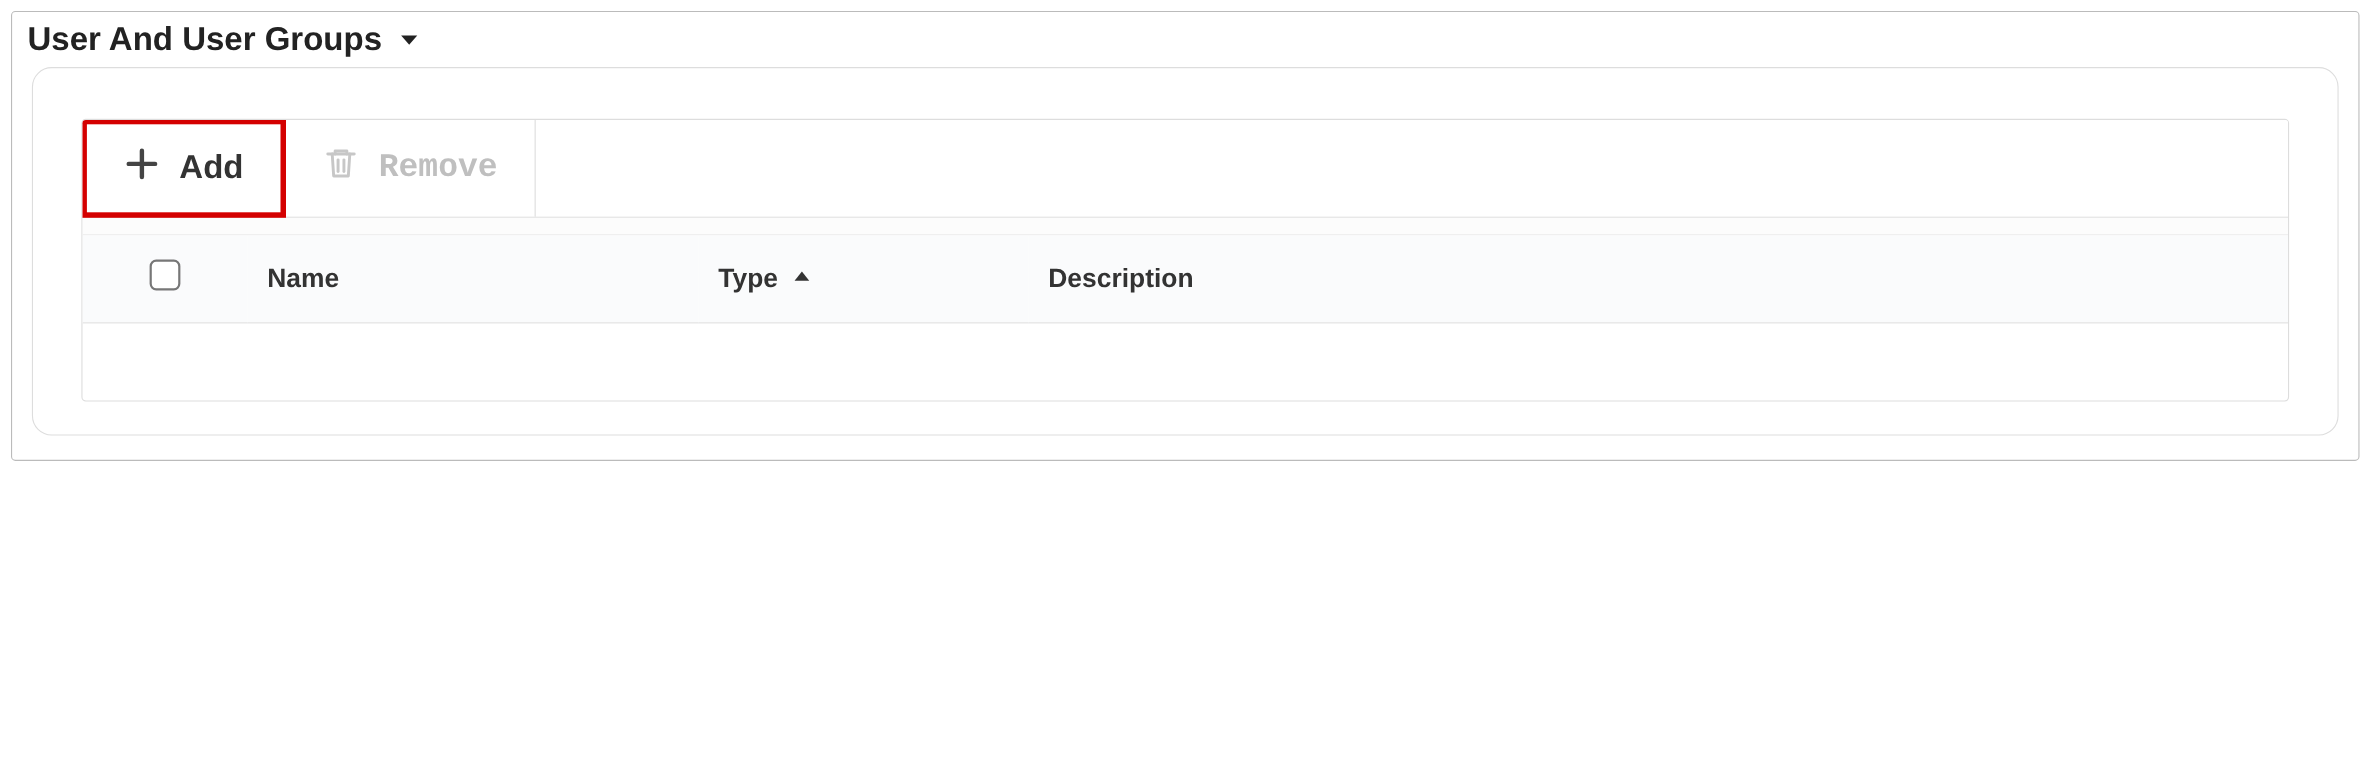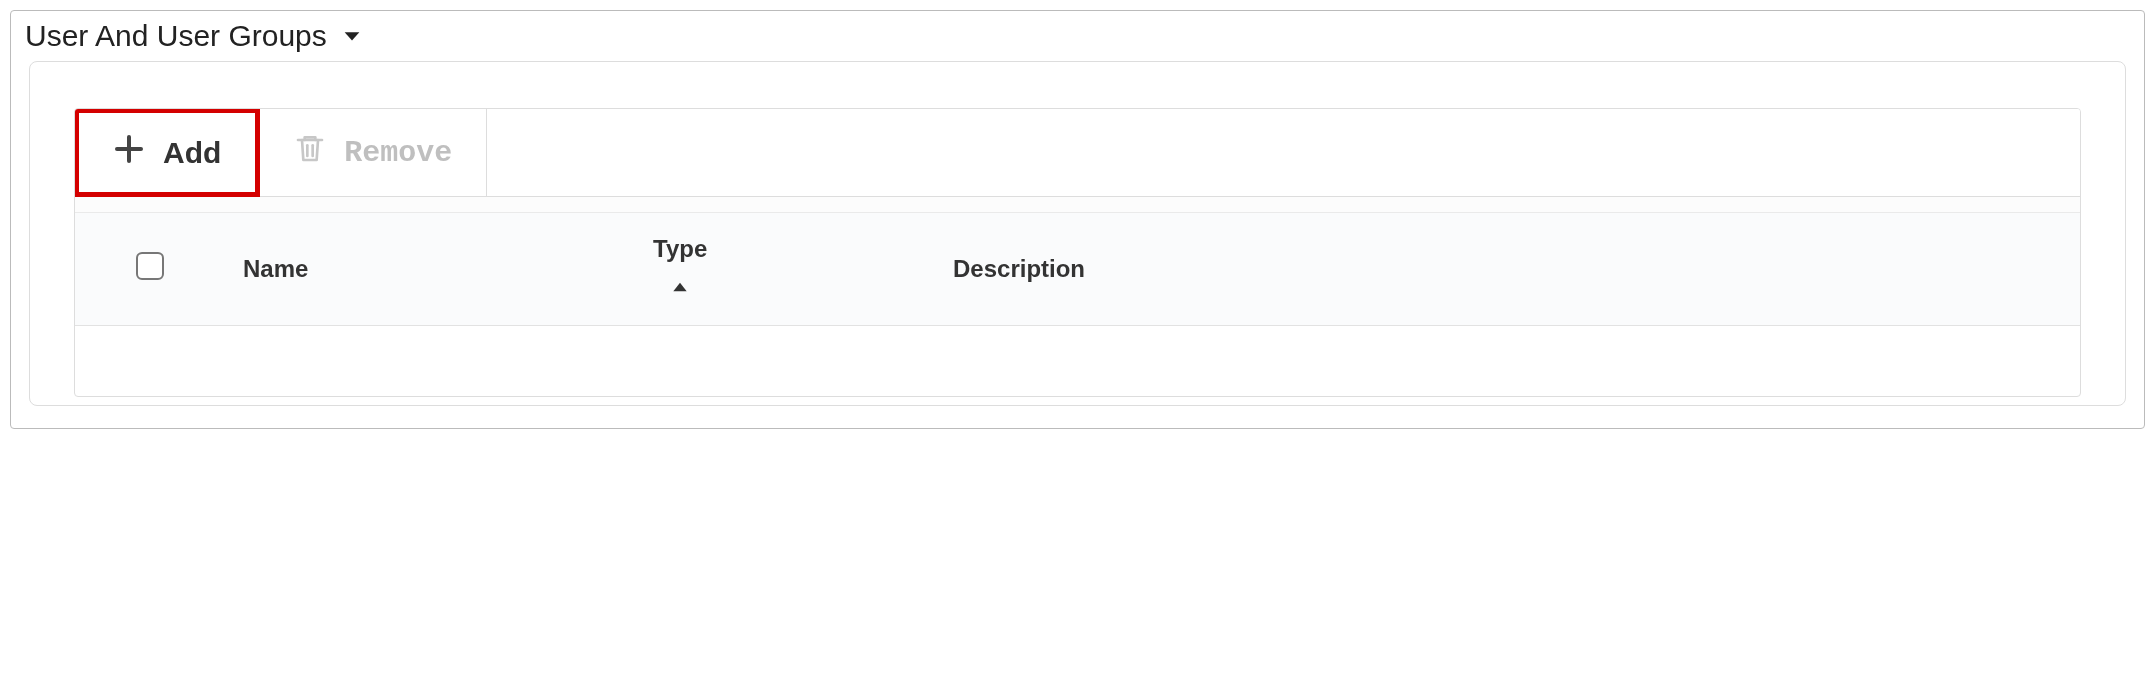--- a/index.html
+++ b/index.html
@@ -24,7 +24,7 @@
   }
   .panel-title {
     font-size: 30px;
-    font-weight: 400;
+    font-weight: 700;
     color: #222;
   }
   .dropdown-caret {

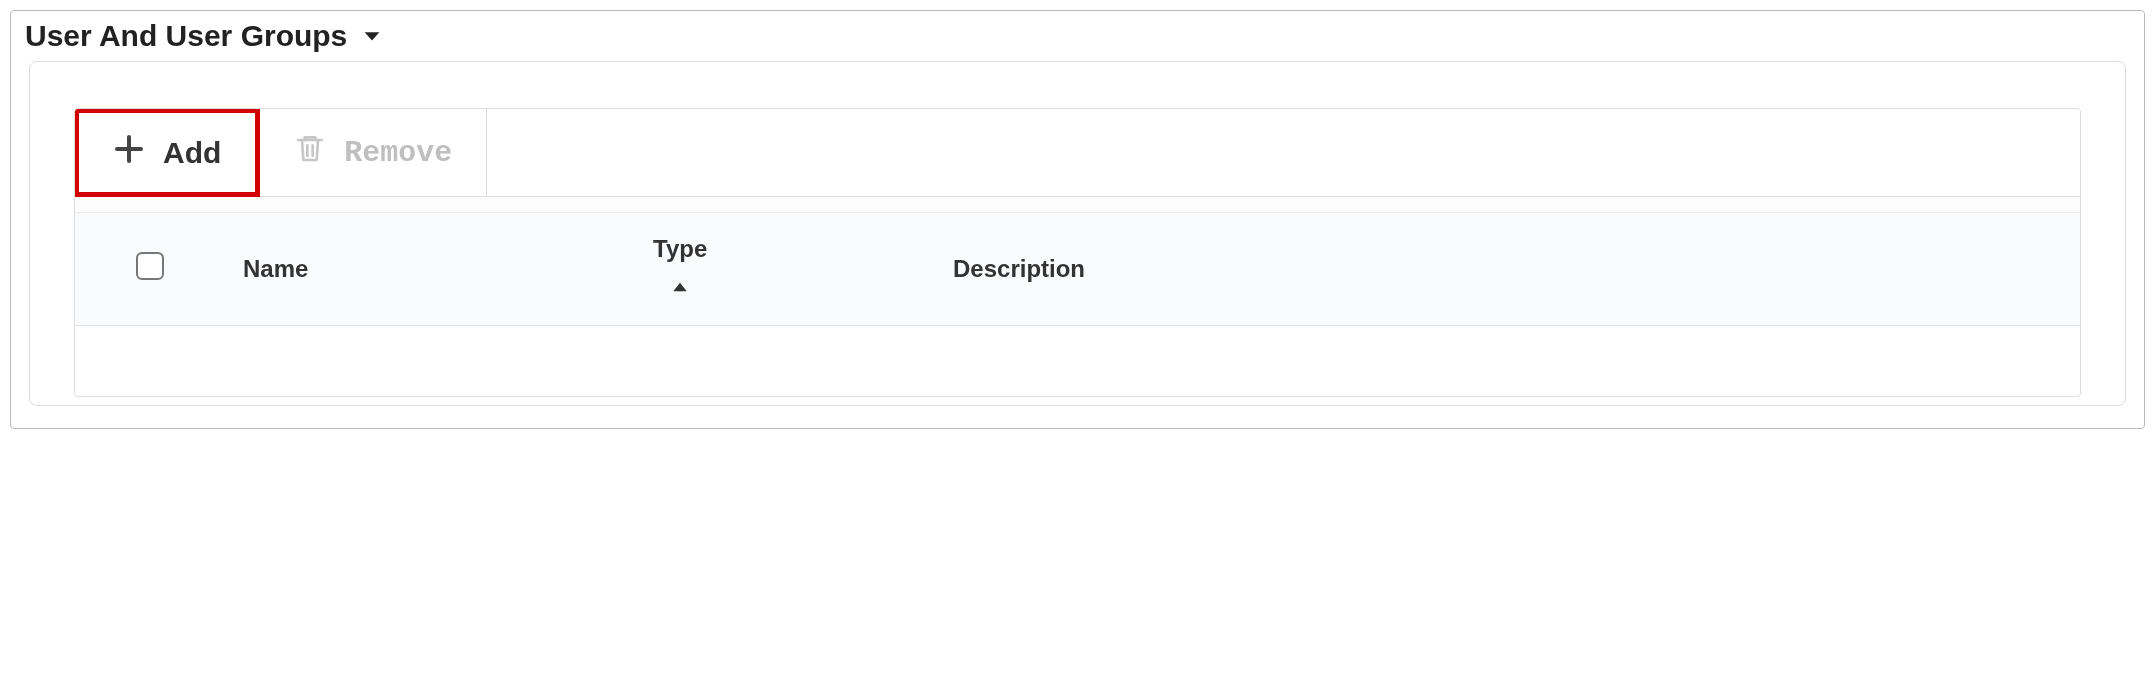--- a/index.html
+++ b/index.html
@@ -36,8 +36,8 @@
   .panel-inner {
     margin: 0 18px 22px 18px;
     border: 1px solid #ddd;
-    border-radius: 8px;
-    padding: 46px 44px 8px 44px;
+    border-radius: 18px;
+    padding: 46px 44px 30px 44px;
   }
   .content-box {
     border: 1px solid #ddd;

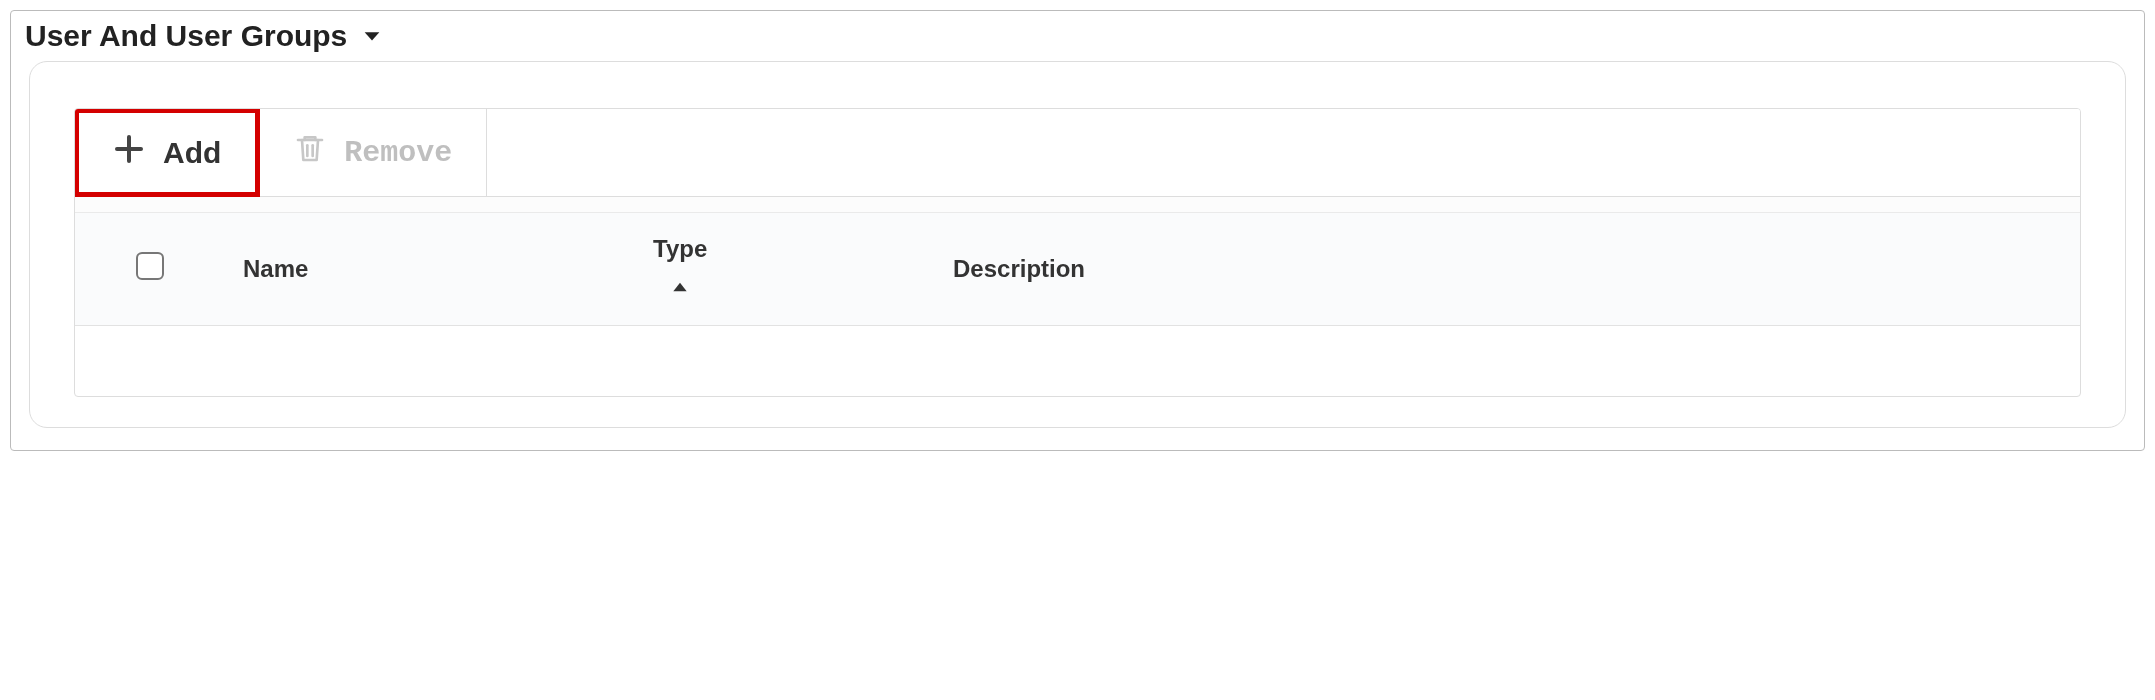--- a/index.html
+++ b/index.html
@@ -112,7 +112,7 @@
     display: inline-block;
     background: #fff;
   }
-  .sort-cell { display: inline-flex; align-items: center; gap: 12px; flex-direction: column; }
+  .sort-cell { display: inline-flex; align-items: center; gap: 12px; }
   .sort-icon svg { width: 20px; height: 20px; }
   tbody tr td { border-bottom: none; }
   .trailing-space { height: 70px; }

